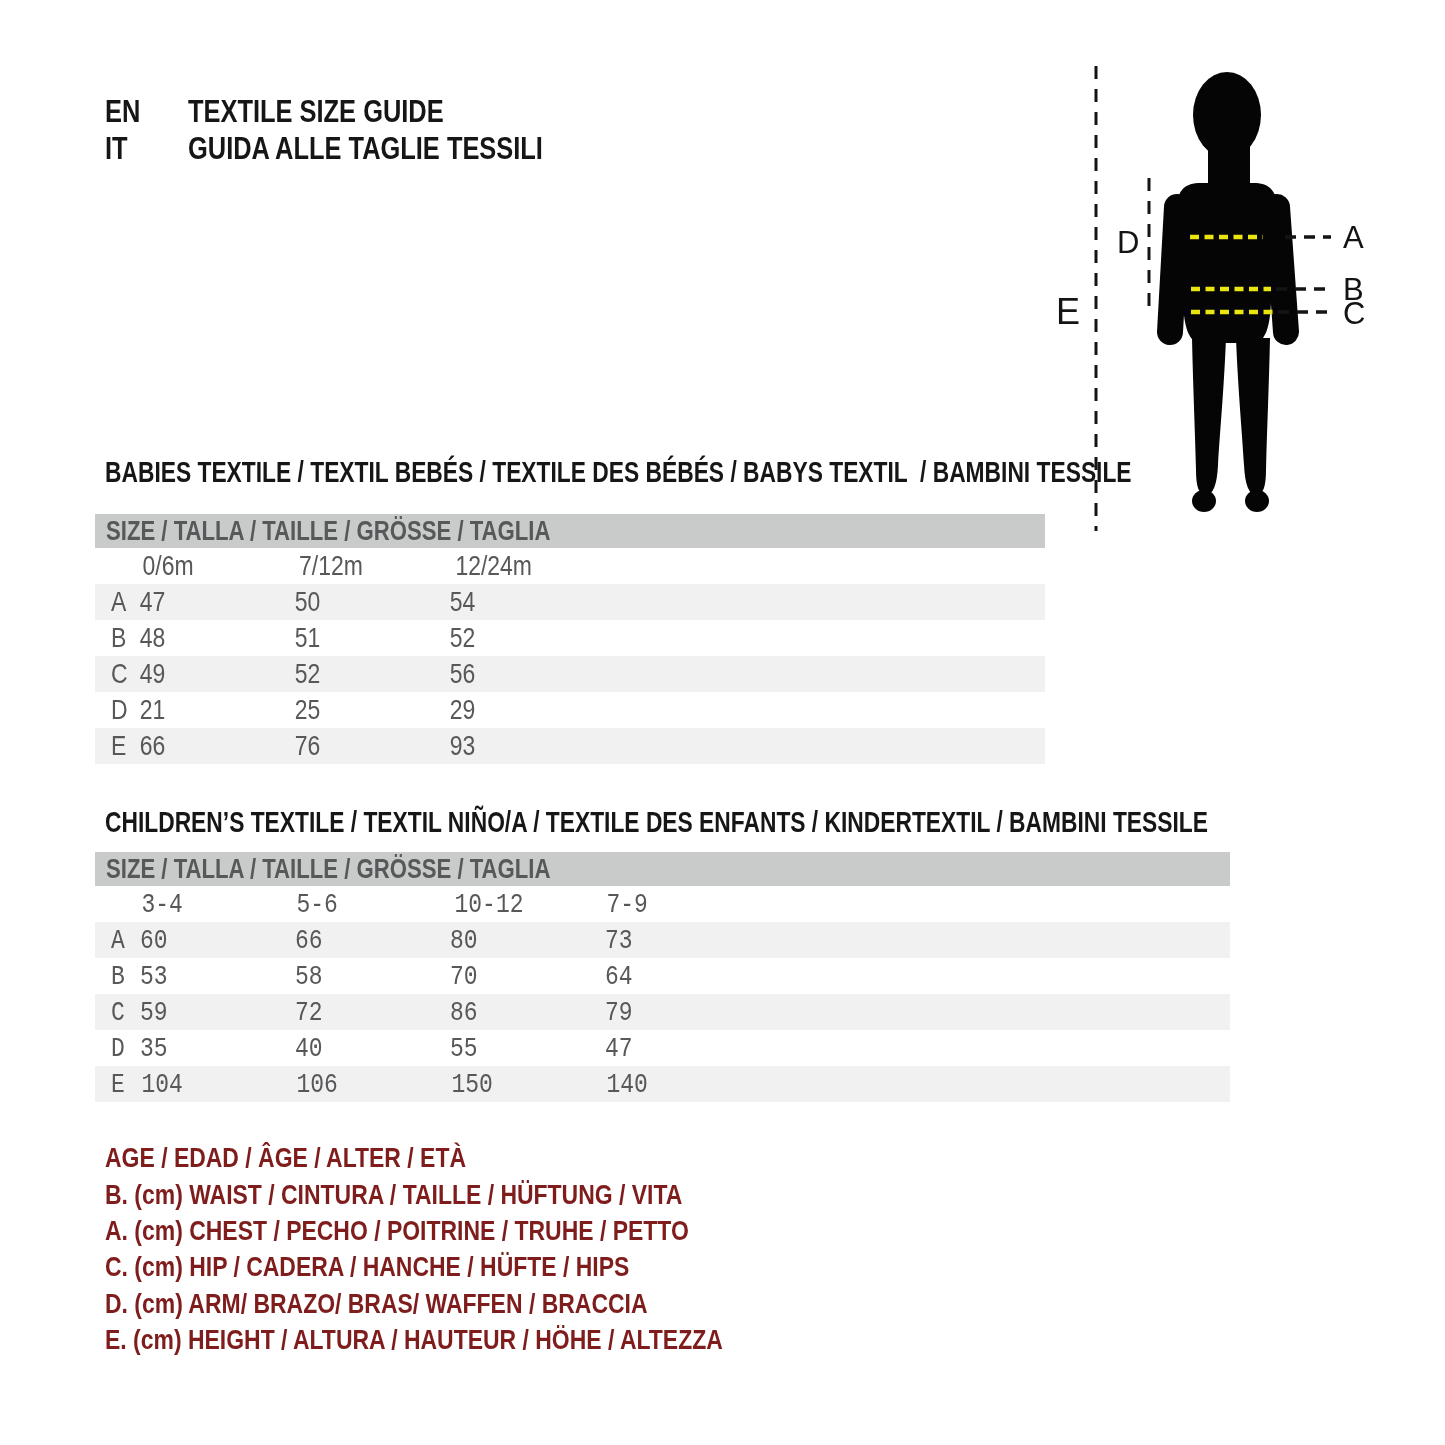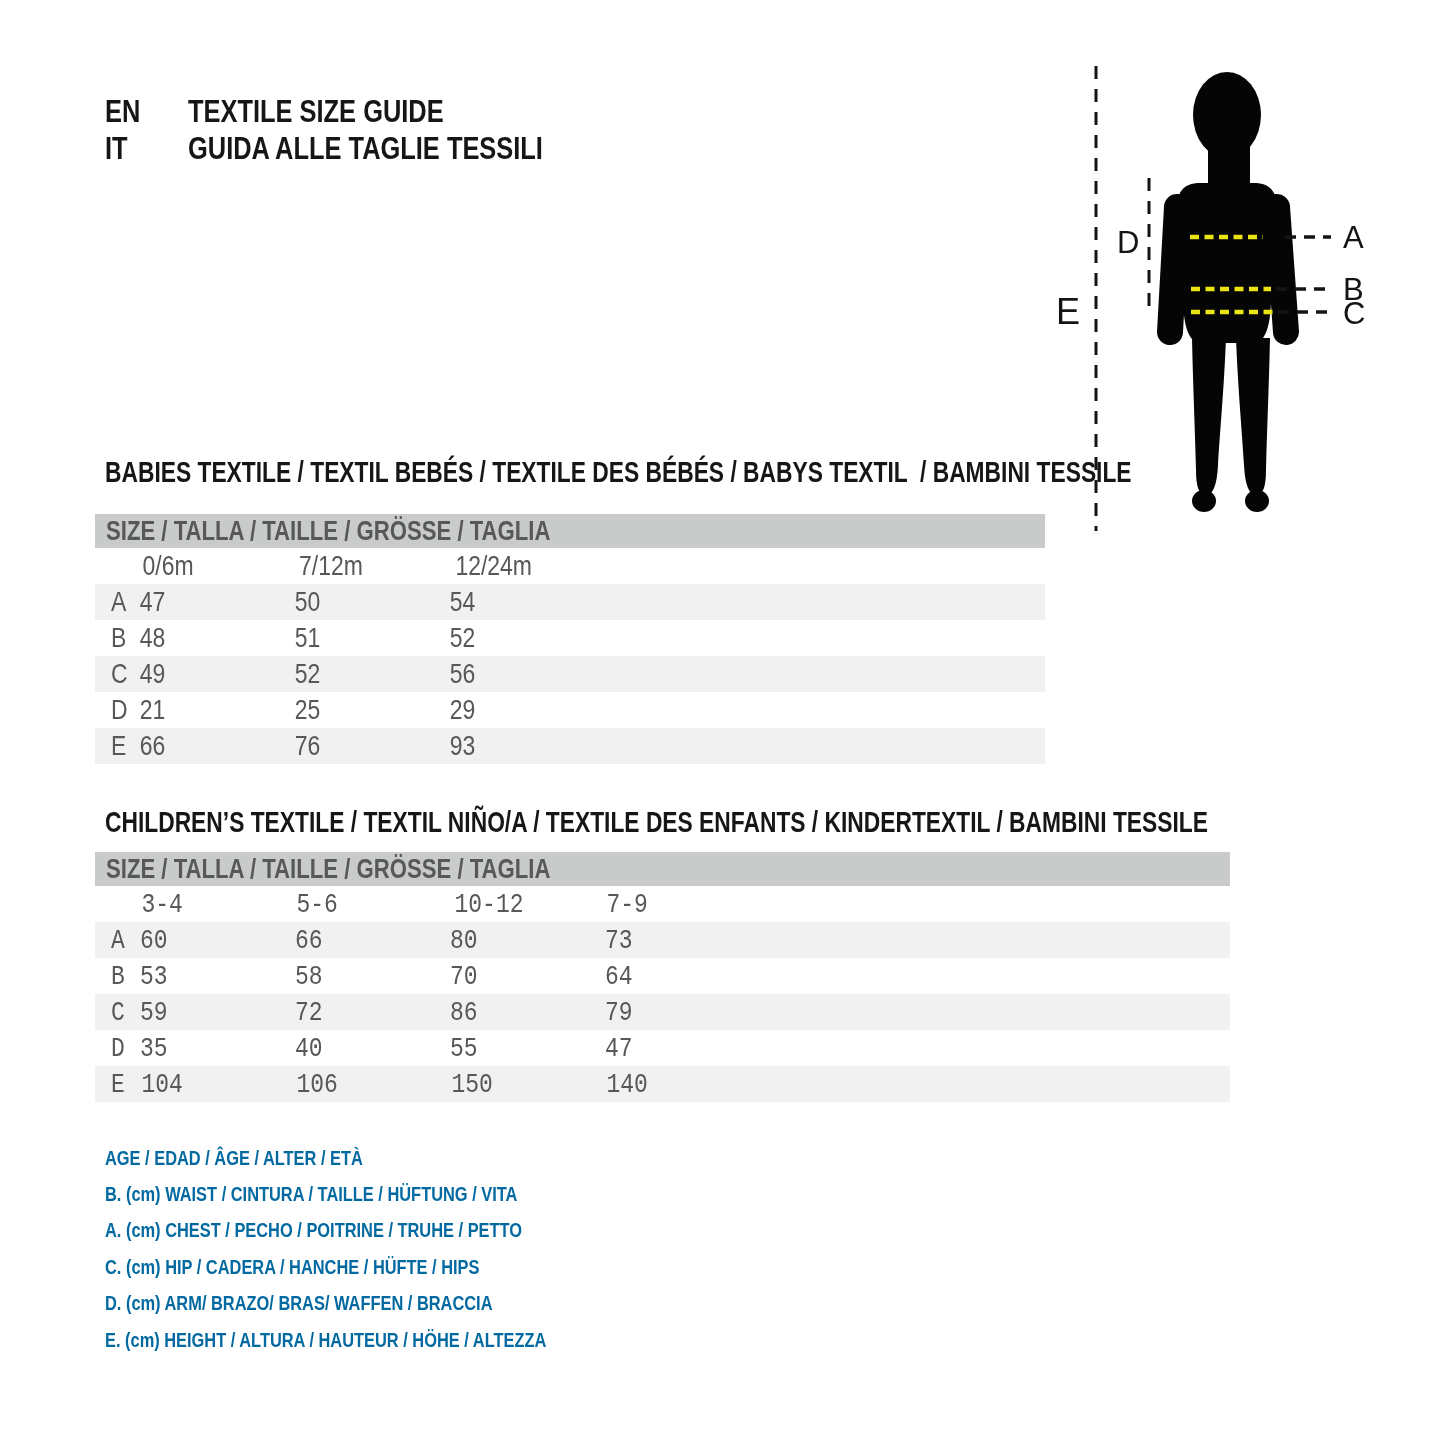--- a/index.html
+++ b/index.html
@@ -38,7 +38,7 @@
 
   
   .legend{position:absolute;left:105px;top:1140px;}
-  .legend-row{height:36.4px;display:flex;align-items:center;font-weight:700;font-size:20px;color:#0369a1;}
+  .legend-row{height:36.4px;display:flex;align-items:center;font-weight:700;font-size:28px;color:#7f1d1d;}
 
   
   .diagram{position:absolute;left:1040px;top:60px;width:405px;height:480px;}

